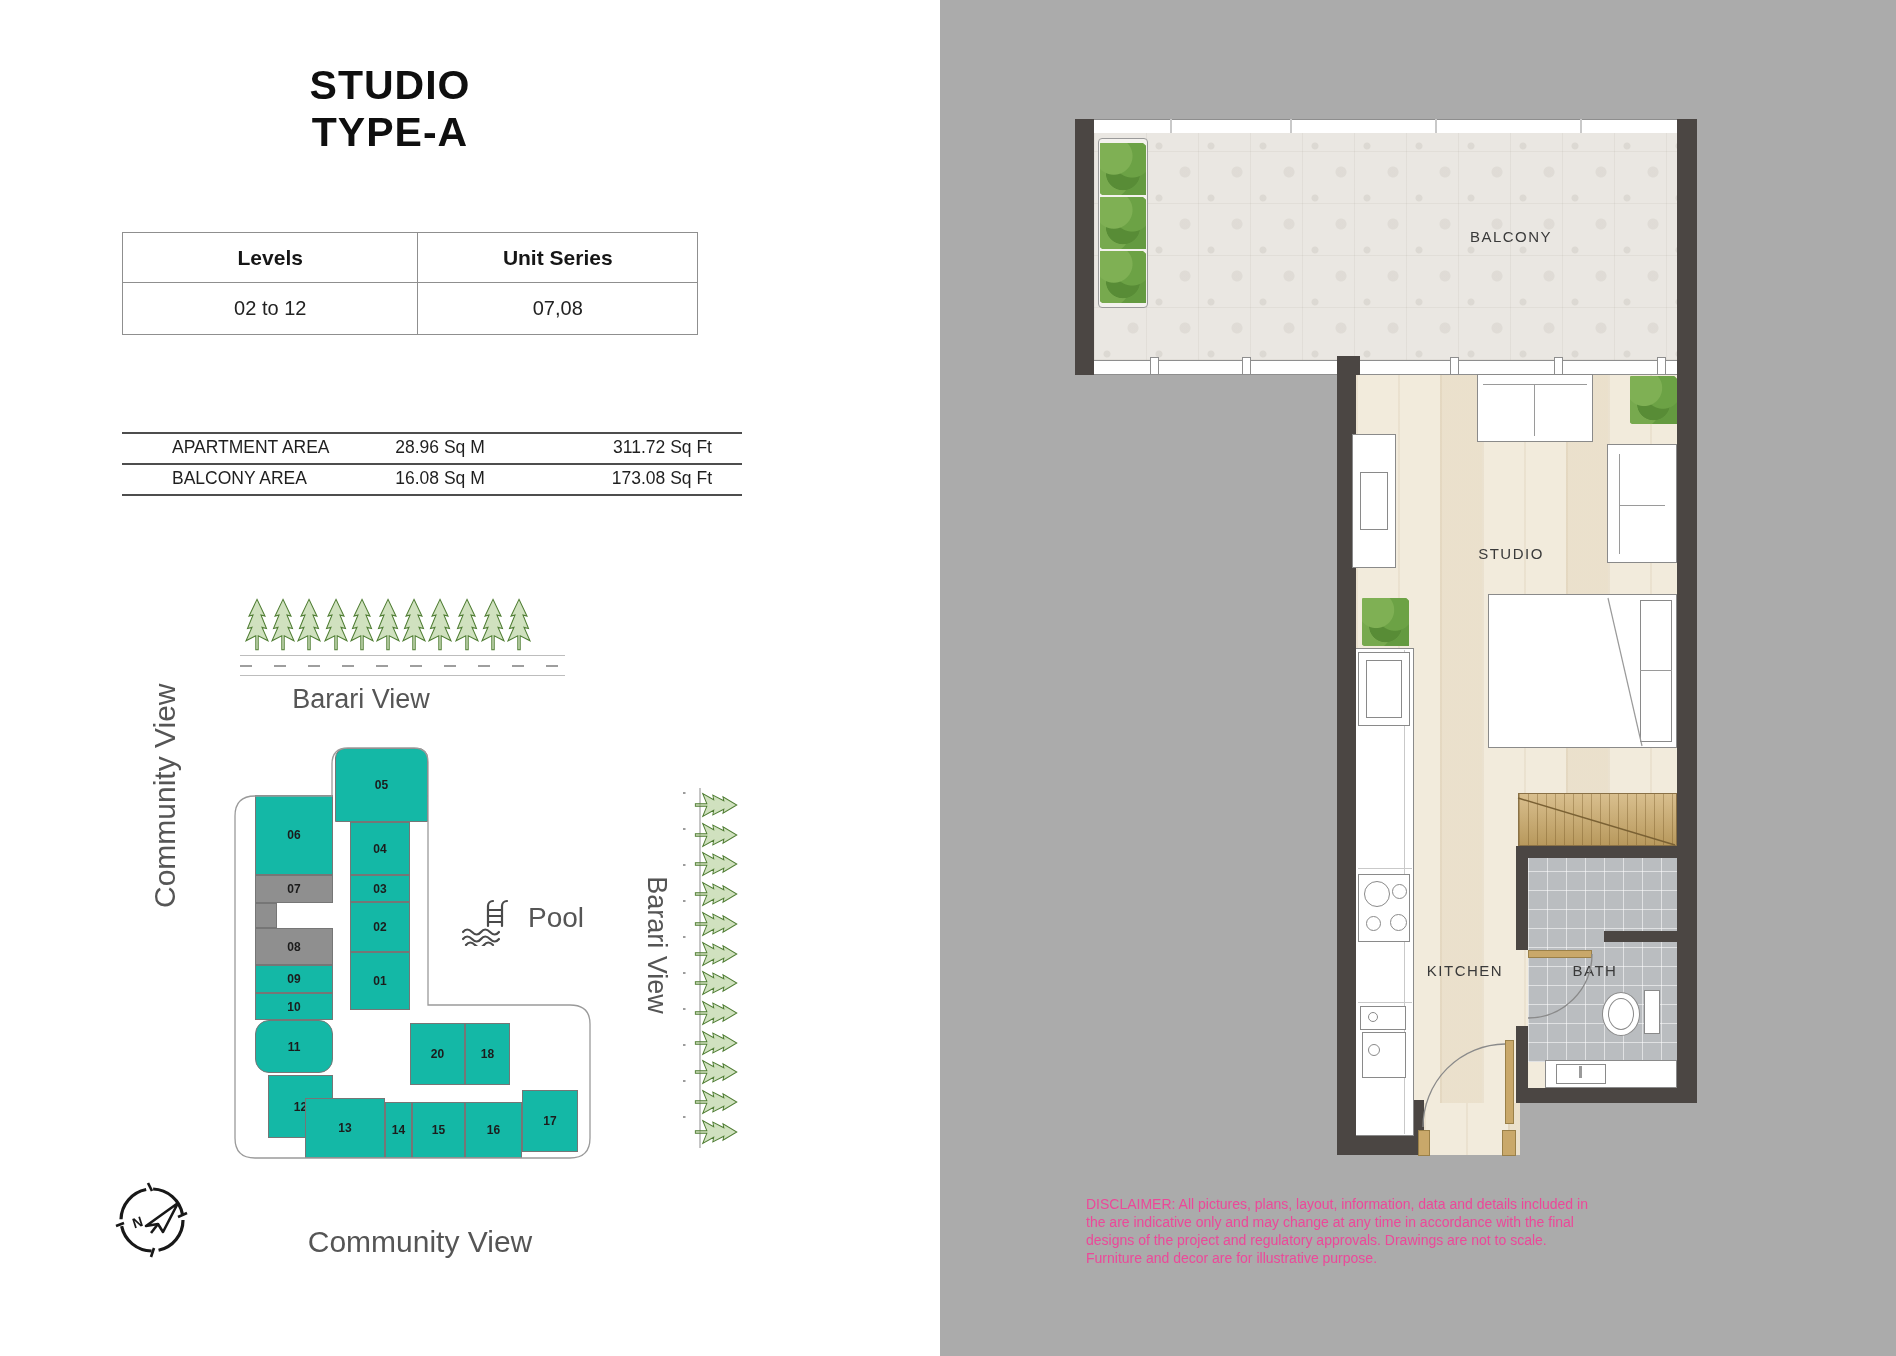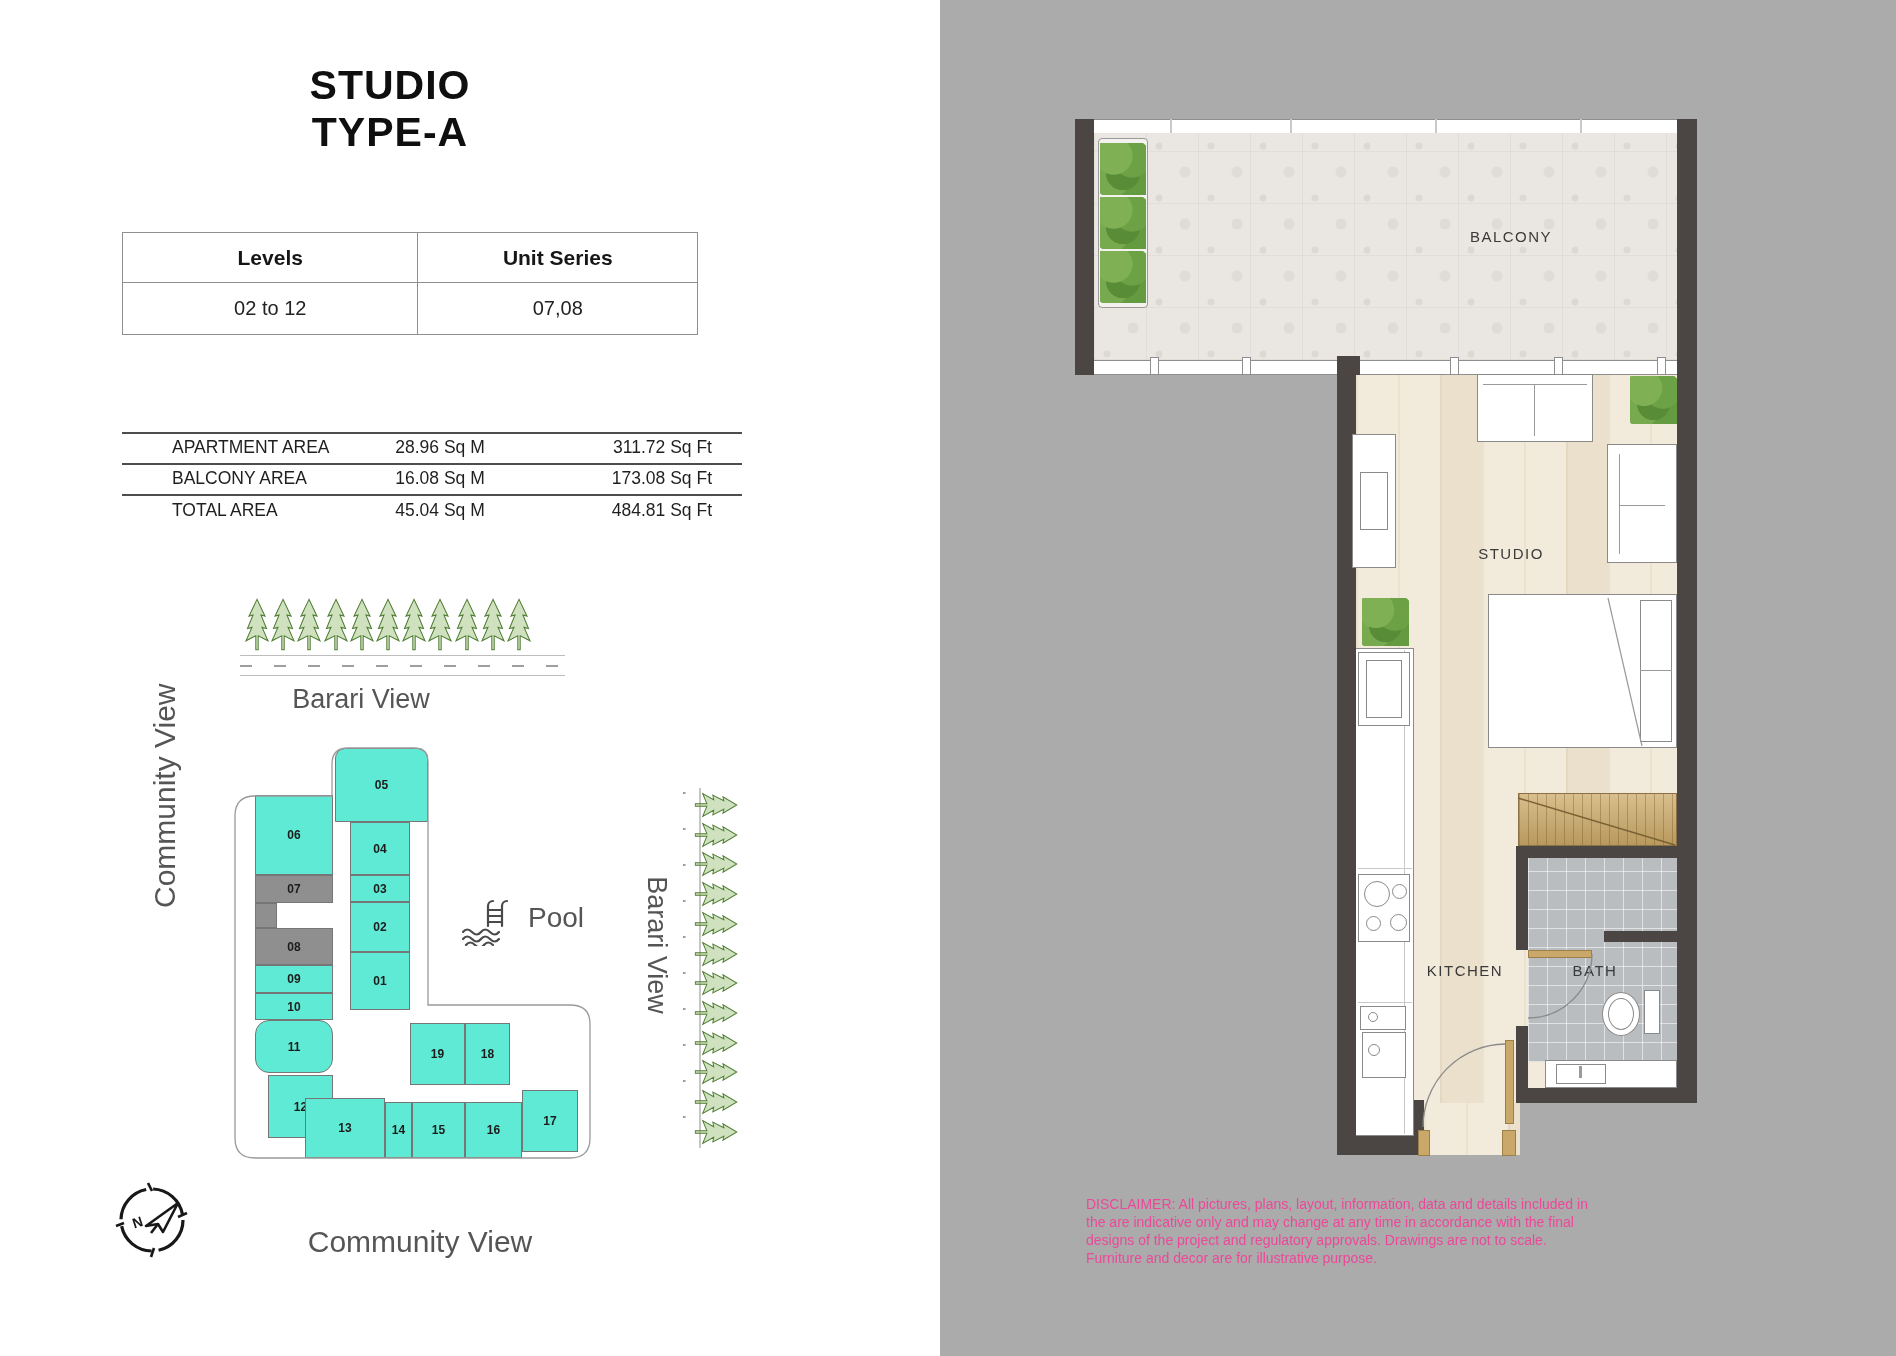--- a/index.html
+++ b/index.html
@@ -110,11 +110,6 @@
       <div class="ar-sqft">173.08 Sq Ft</div>
     </div>
     <div class="ar-rule" style="top:95px"></div>
-    <div class="ar-row" style="top:101px">
-      <div class="ar-label">TOTAL AREA</div>
-      <div class="ar-sqm">45.04 Sq M</div>
-      <div class="ar-sqft">484.81 Sq Ft</div>
-    </div>
   </div>
 
   <div id="treeRow">

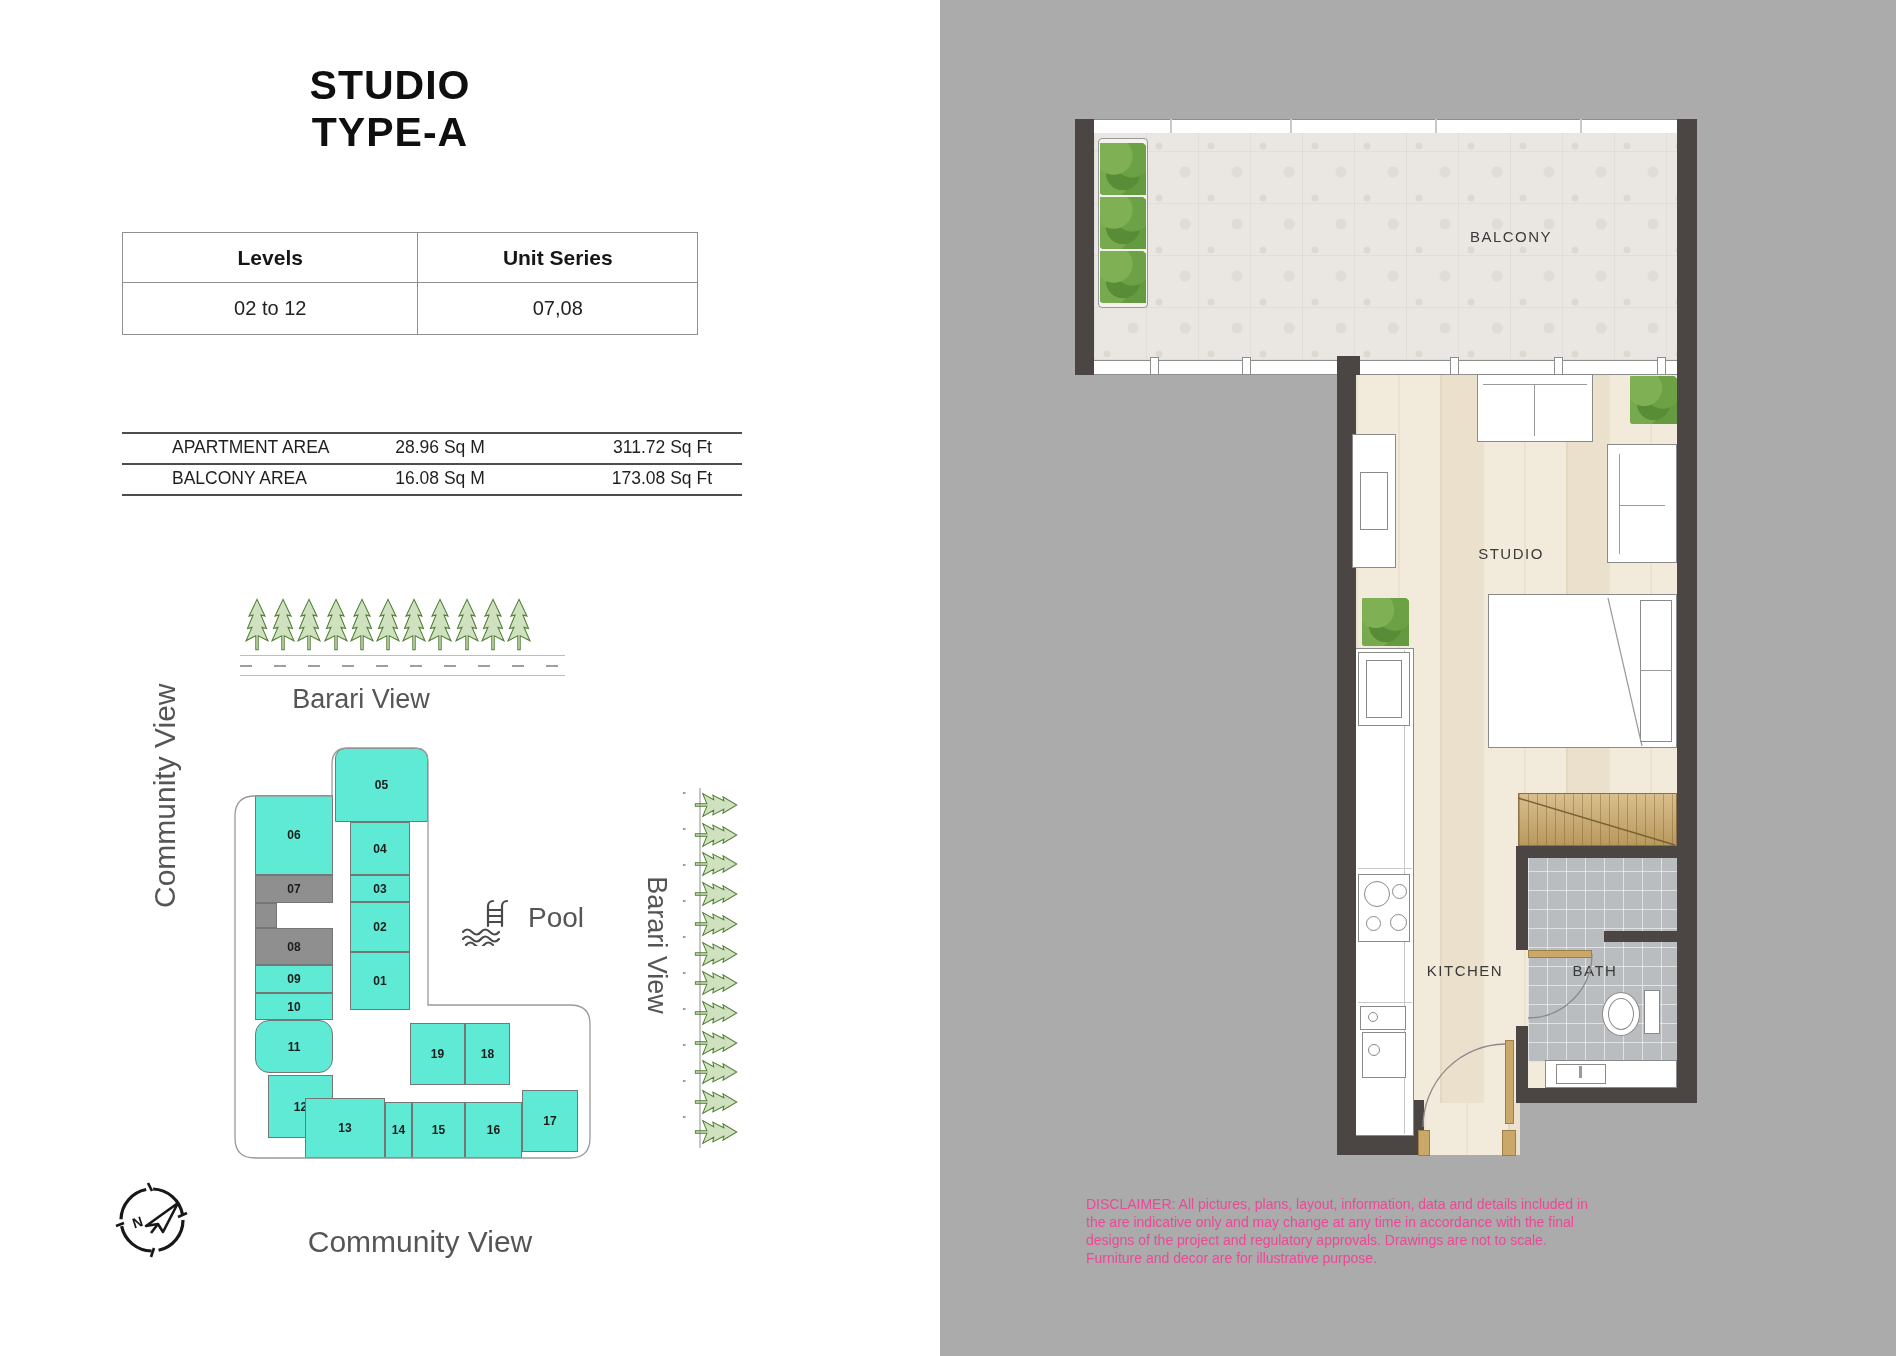--- a/index.html
+++ b/index.html
@@ -30,7 +30,7 @@
   .road-v-line{position:absolute;left:699px;top:788px;width:2px;height:360px;background:#c6c6c6}
   .road-v-dash{position:absolute;left:683px;top:792px;width:9px;height:352px;
     background:repeating-linear-gradient(180deg,#9c9c9c 0 2px,transparent 2px 36px) left top/2.5px 100% repeat-y}
-  .unit{position:absolute;background:#5eead4;border:1px solid #767676;display:flex;align-items:center;
+  .unit{position:absolute;background:#14b8a6;border:1px solid #767676;display:flex;align-items:center;
     justify-content:center;font-size:12px;font-weight:bold;color:#1c1c1c}
   .unit.dark{background:#8f8f8f}
   .kp-conn{position:absolute;left:255px;top:903px;width:22px;height:25px;background:#8f8f8f;border:1px solid #767676}

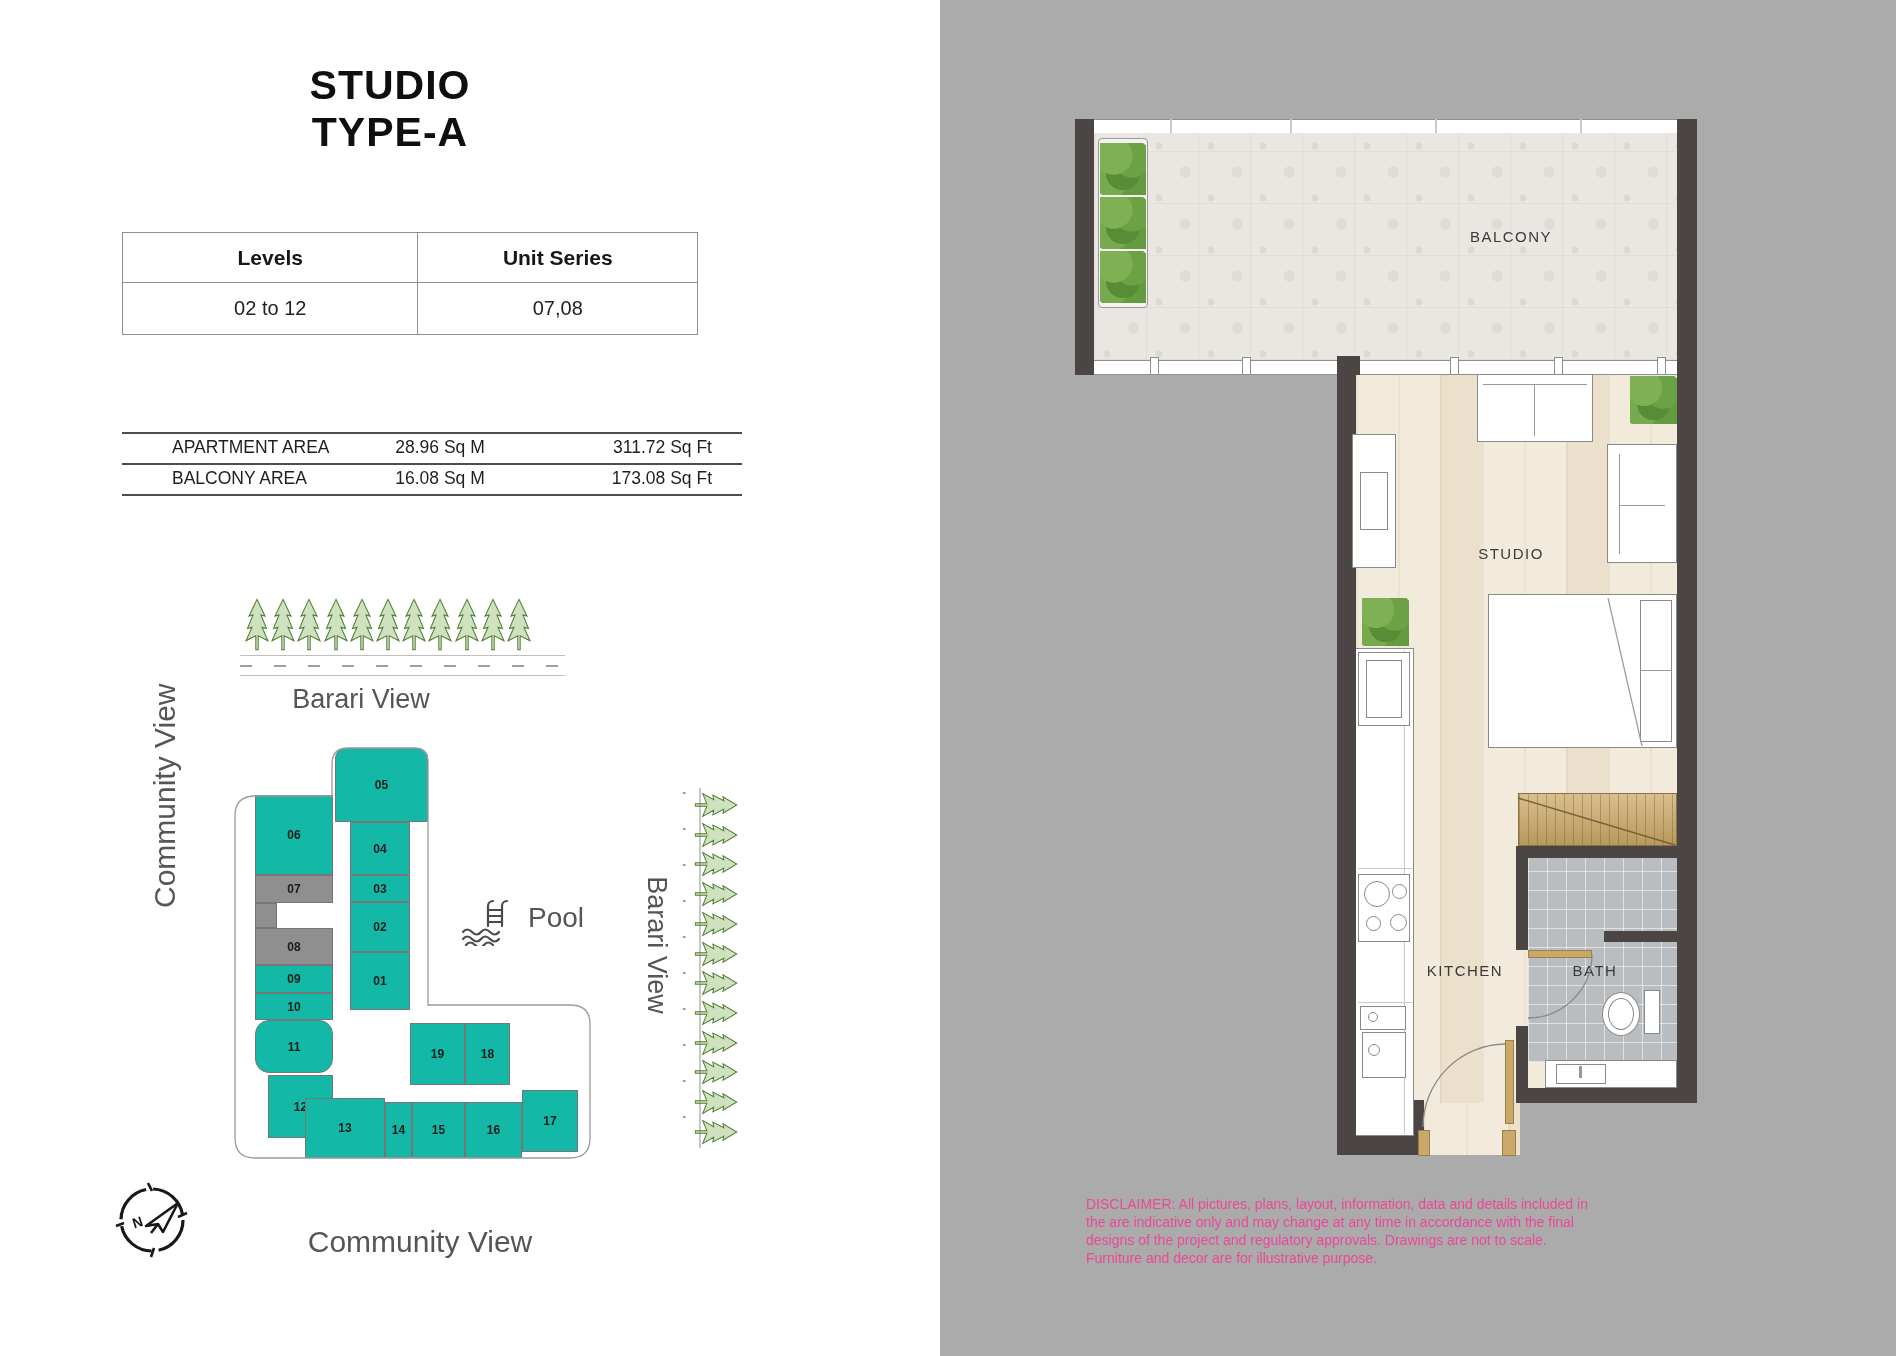--- a/index.html
+++ b/index.html
@@ -163,7 +163,7 @@
       <div class="unit" style="left: 255px; top: 993px; width: 78px; height: 27px;">10</div>
       <div class="unit" style="left: 255px; top: 1020px; width: 78px; height: 53px; border-radius: 14px;">11</div>
       <div class="unit" style="left: 268px; top: 1075px; width: 65px; height: 63px;">12</div>
-      <div class="unit" style="left: 410px; top: 1023px; width: 55px; height: 62px;">19</div>
+      <div class="unit" style="left: 410px; top: 1023px; width: 55px; height: 62px;">20</div>
       <div class="unit" style="left: 465px; top: 1023px; width: 45px; height: 62px;">18</div>
       <div class="unit" style="left: 305px; top: 1098px; width: 80px; height: 60px;">13</div>
       <div class="unit" style="left: 385px; top: 1102px; width: 27px; height: 56px;">14</div>

